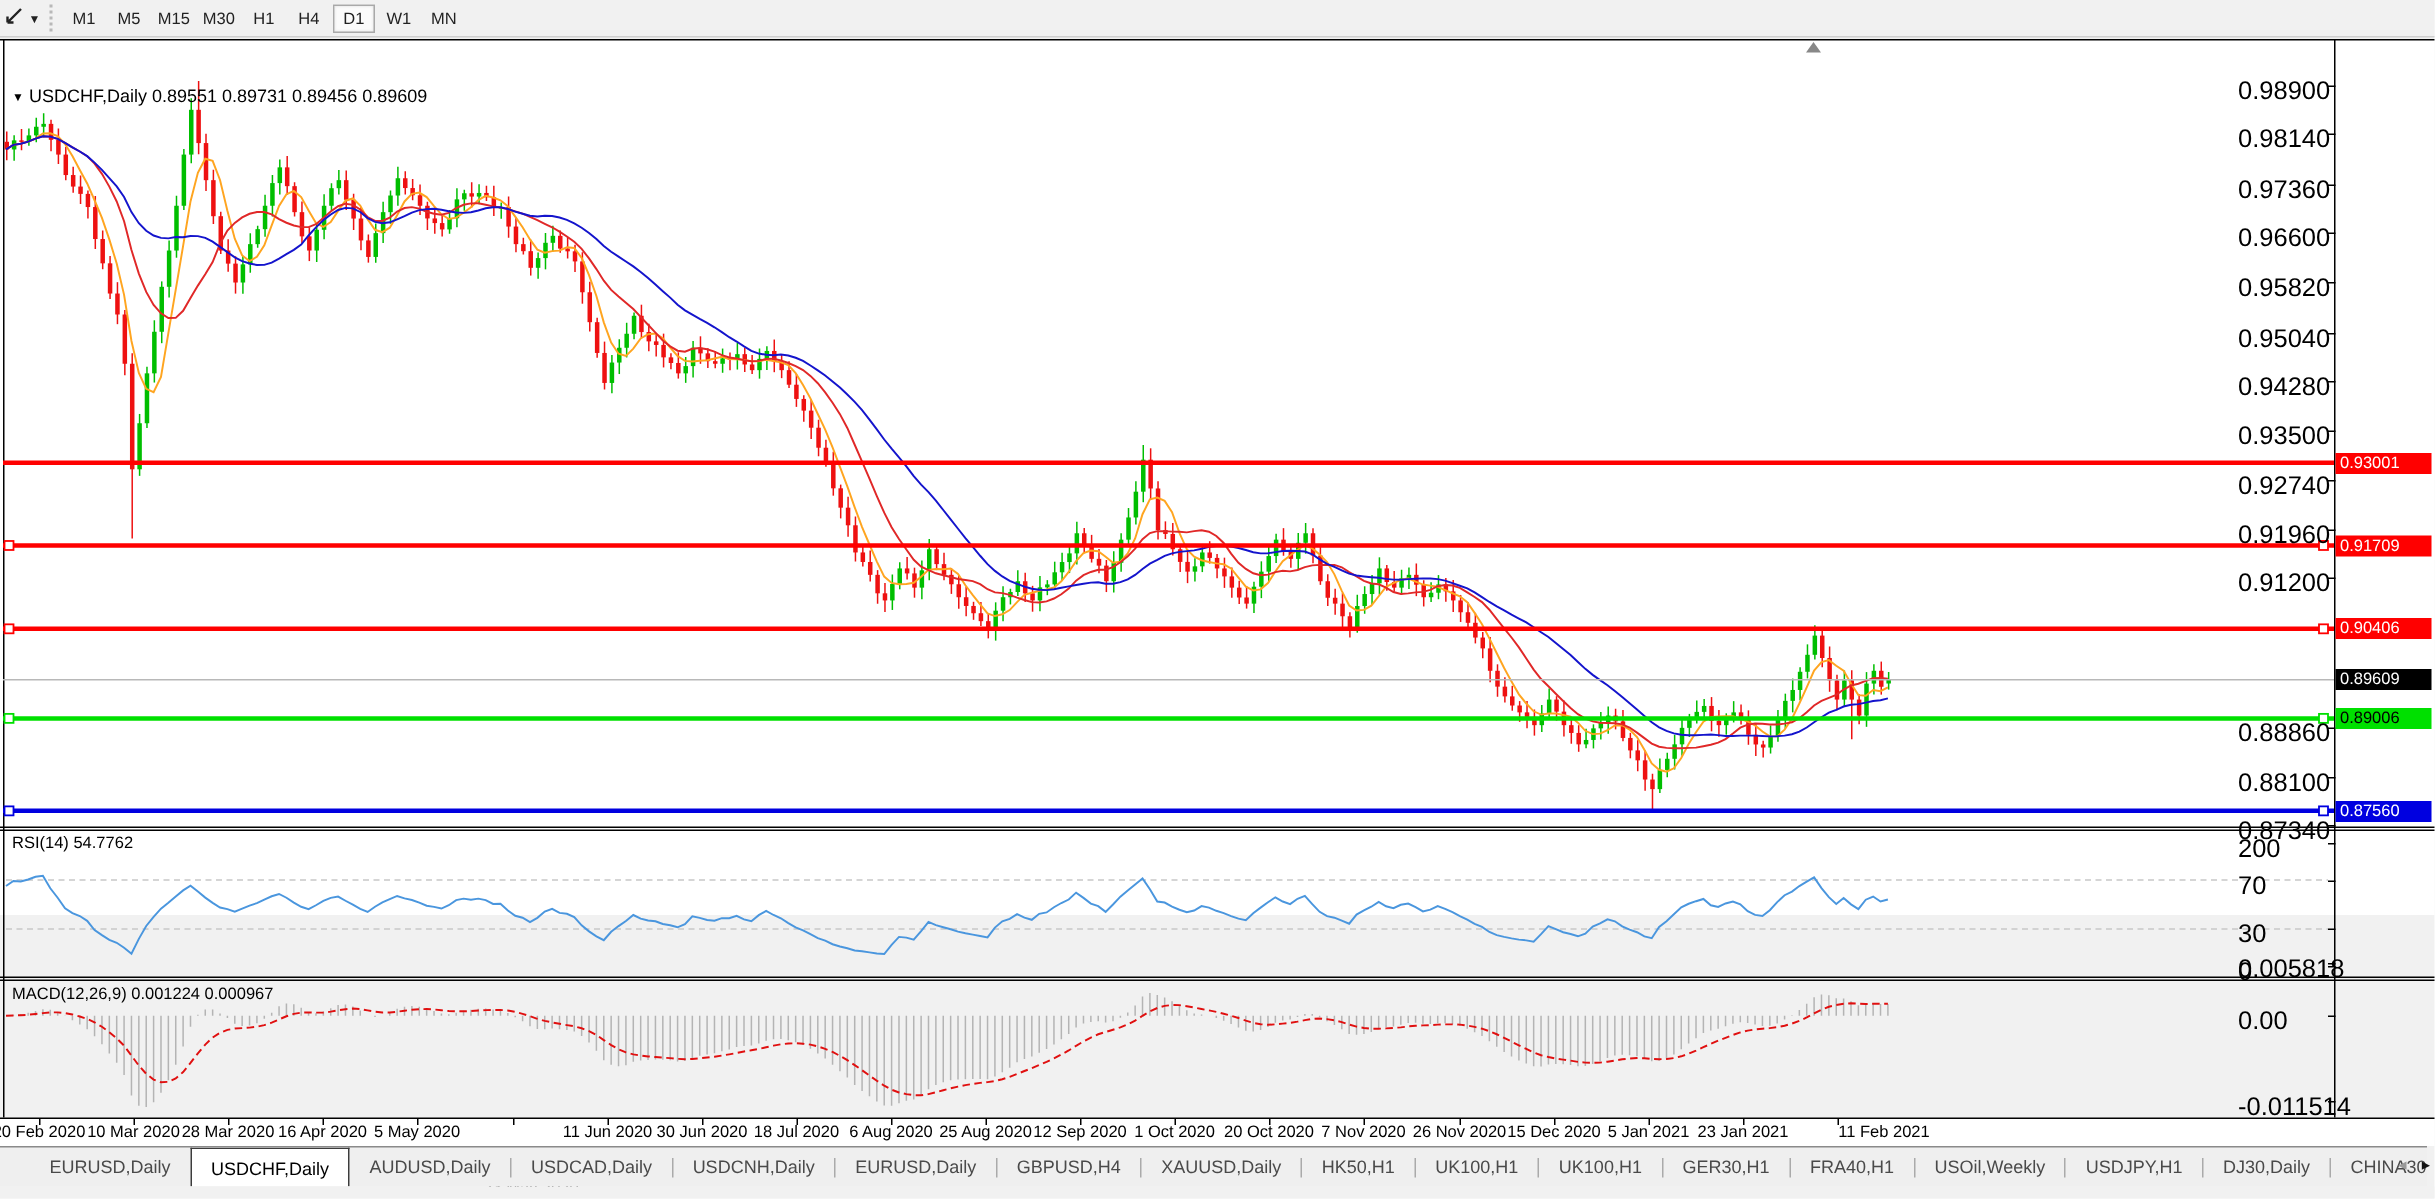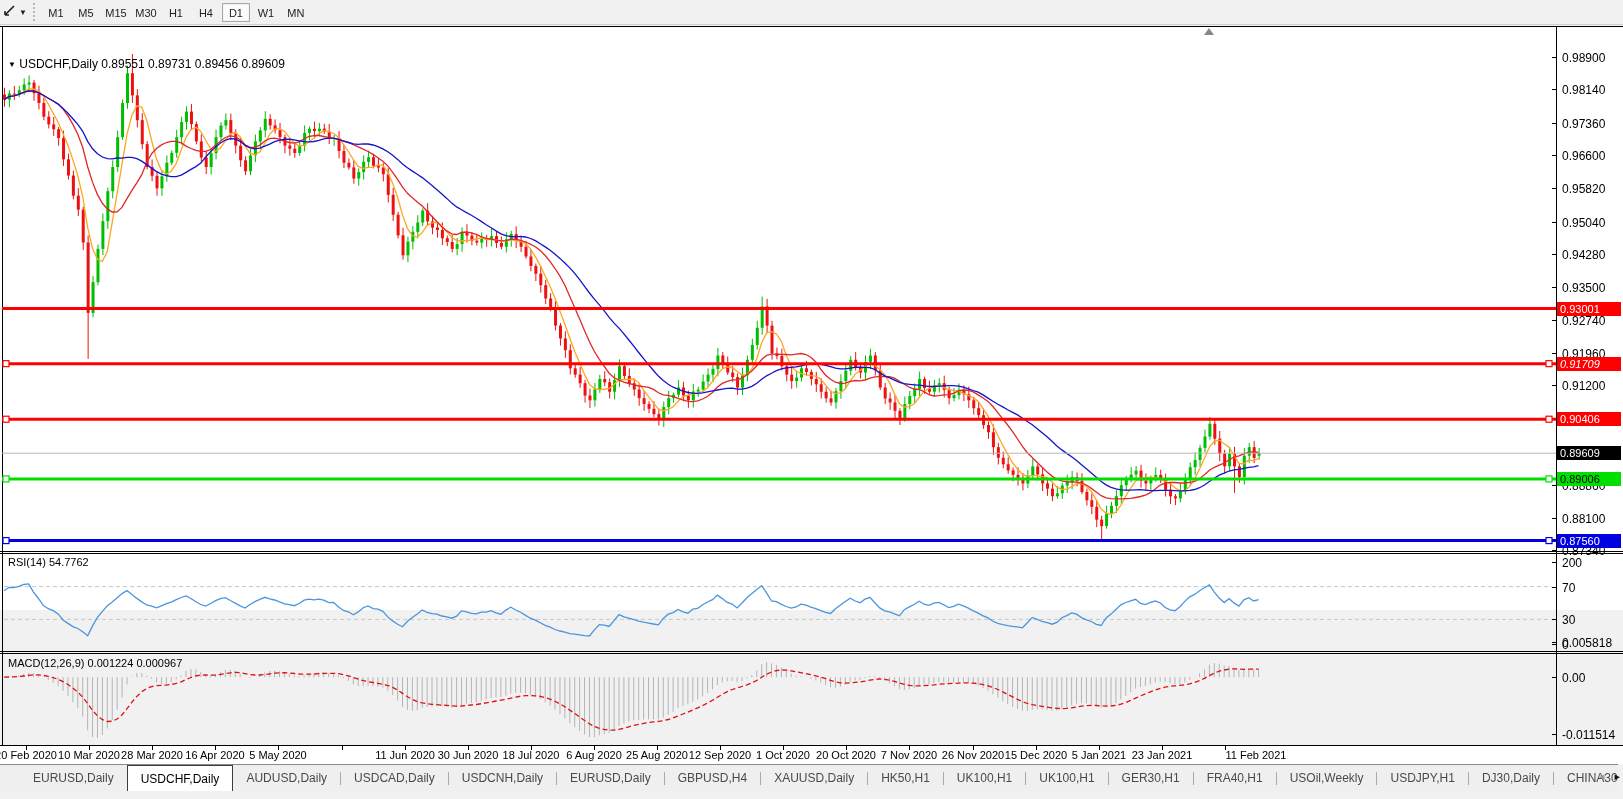--- a/index.html
+++ b/index.html
@@ -28,7 +28,7 @@
   .shift-marker { position:absolute; width:0; height:0;
     border-left:5px solid transparent; border-right:5px solid transparent; border-bottom:7px solid #888; }
   
-  .axis-label { position:absolute; left:1562px; font-size:12px; color:#000; white-space:nowrap; }
+  .axis-label { position:absolute; left:1492px; font-size:17px; color:#000; white-space:nowrap; }
   .axis-tick { position:absolute; left:1552px; width:5px; height:1px; background:#000; }
   .level-label { position:absolute; left:1557px; width:64px; height:14px; line-height:14px;
     font-size:11px; padding-left:3px; color:#fff; }

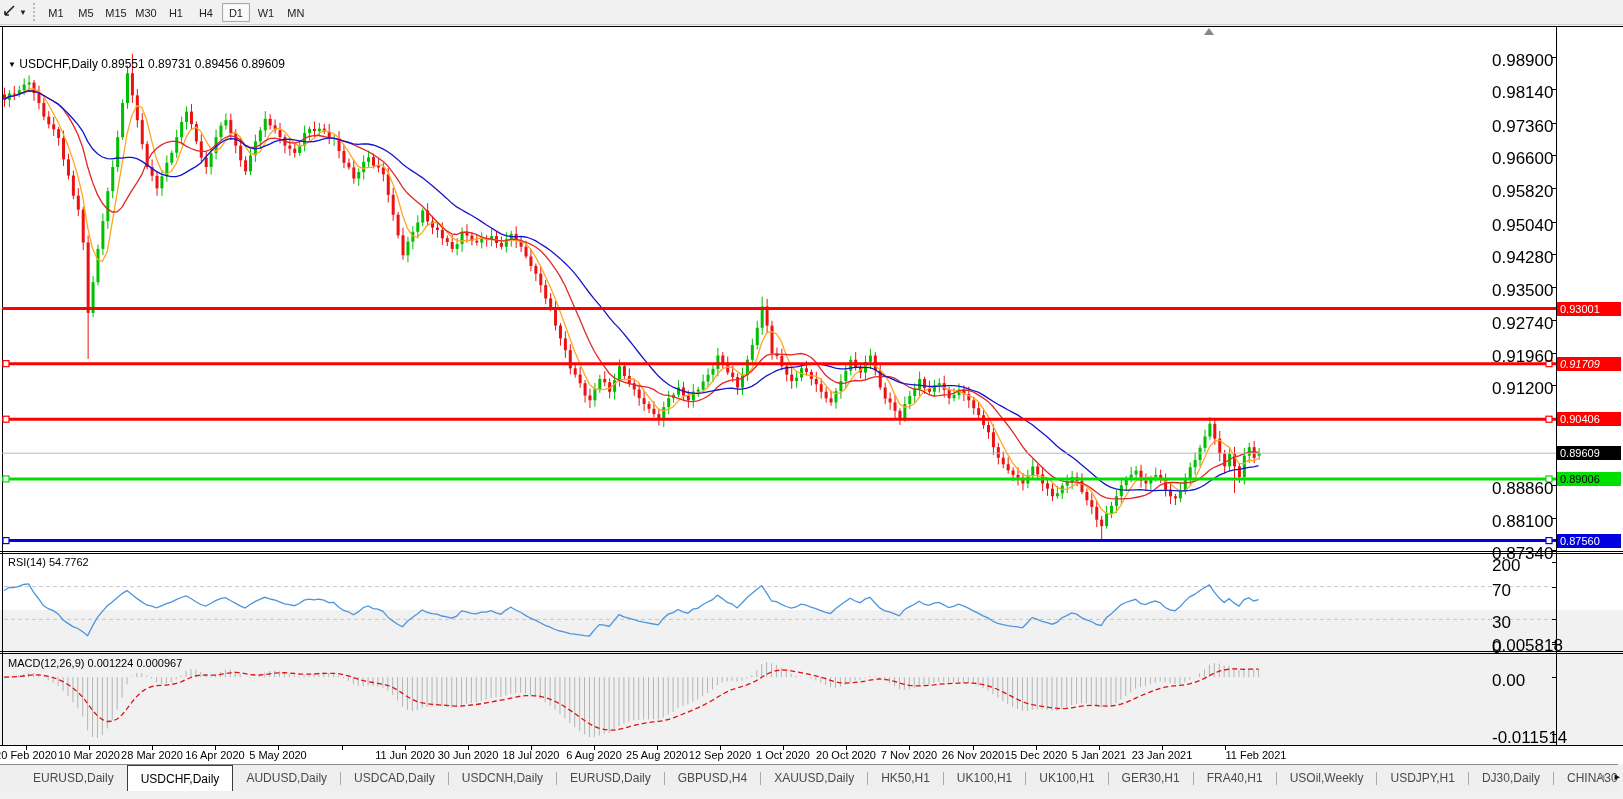--- a/index.html
+++ b/index.html
@@ -920,7 +920,7 @@
       <div class="axis-label" style="top: 517.964px;">0.87340</div>
       <div class="axis-tick" style="top: 523.964px;"></div>
       <div class="level-label" style="top: 275.557px; background: rgb(255, 0, 0); color: rgb(255, 255, 255);">0.93001</div>
-      <div class="level-label" style="top: 330.652px; background: rgb(255, 0, 0); color: rgb(255, 255, 255); font-style: italic;">0.91709</div>
+      <div class="level-label" style="top: 330.652px; background: rgb(255, 0, 0); color: rgb(255, 255, 255);">0.91709</div>
       <div class="level-label" style="top: 386.217px; background: rgb(255, 0, 0); color: rgb(255, 255, 255);">0.90406</div>
       <div class="level-label" style="top: 420.205px; background: rgb(0, 0, 0); color: rgb(255, 255, 255);">0.89609</div>
       <div class="level-label" style="top: 445.919px; background: rgb(0, 224, 0); color: rgb(0, 0, 0);">0.89006</div>

